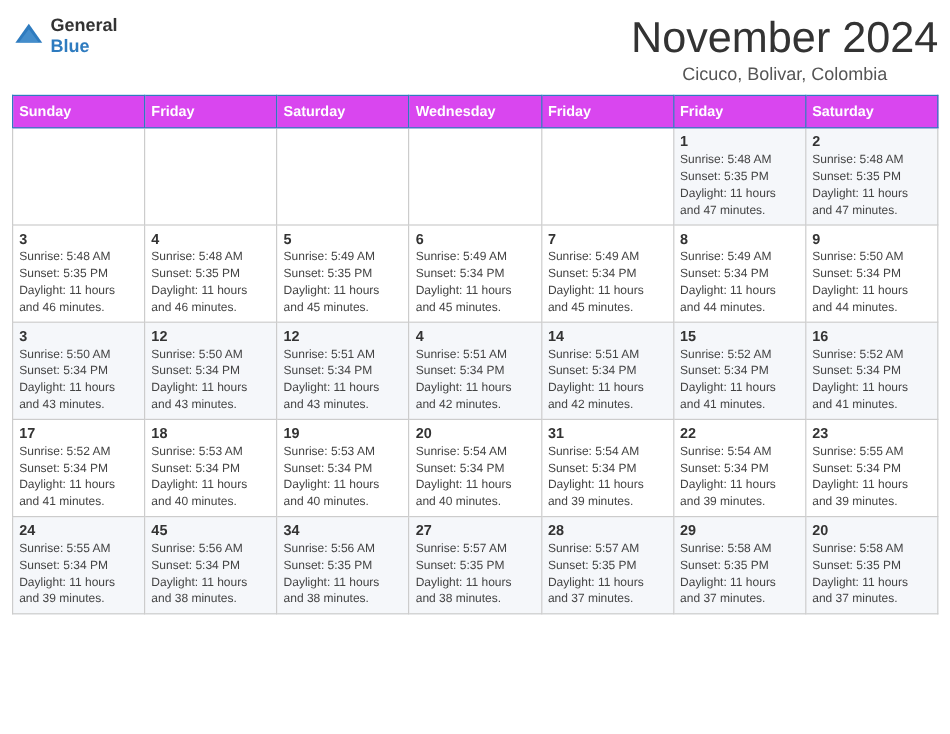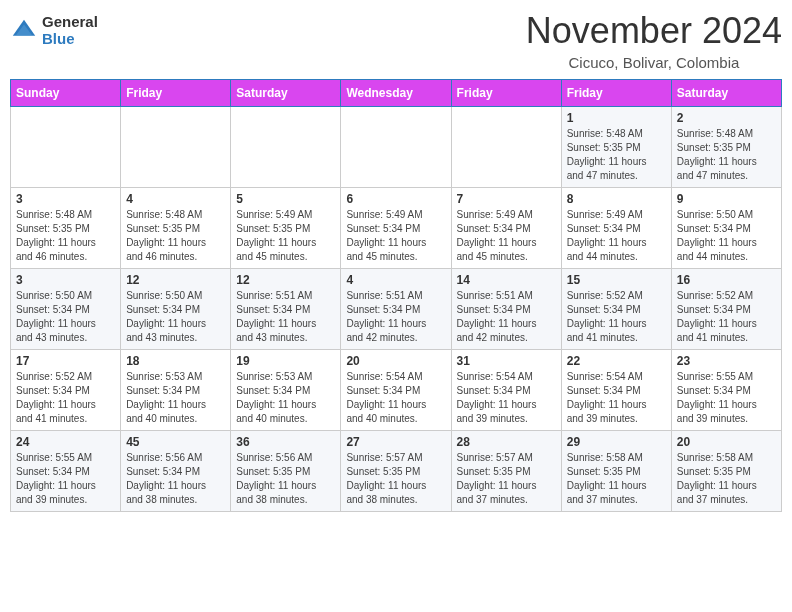--- a/index.html
+++ b/index.html
@@ -290,7 +290,7 @@
 Daylight: 11 hours and 38 minutes.</div>
         </td>
         <td>
-          <span class="day-num">36</span>
+          <span class="day-num">34</span>
           <div class="cell-content" style="white-space: pre-line;">Sunrise: 5:56 AM
 Sunset: 5:35 PM
 Daylight: 11 hours and 38 minutes.</div>

